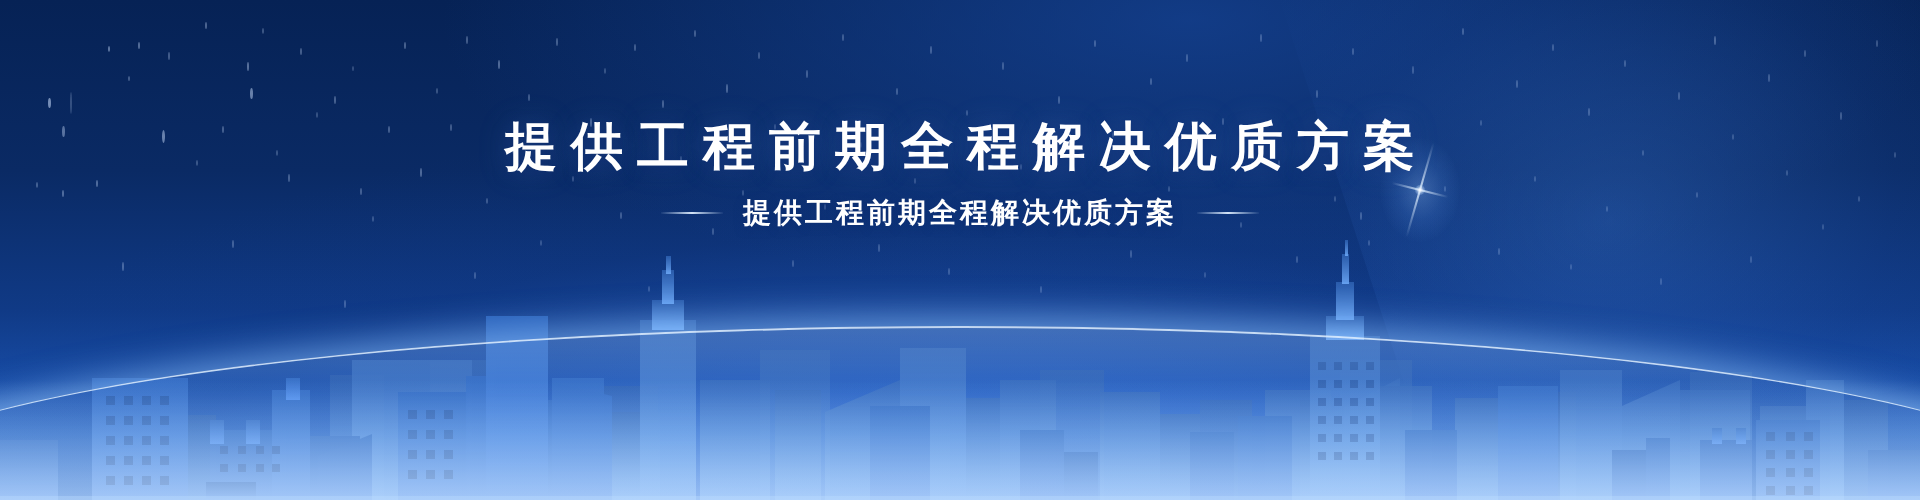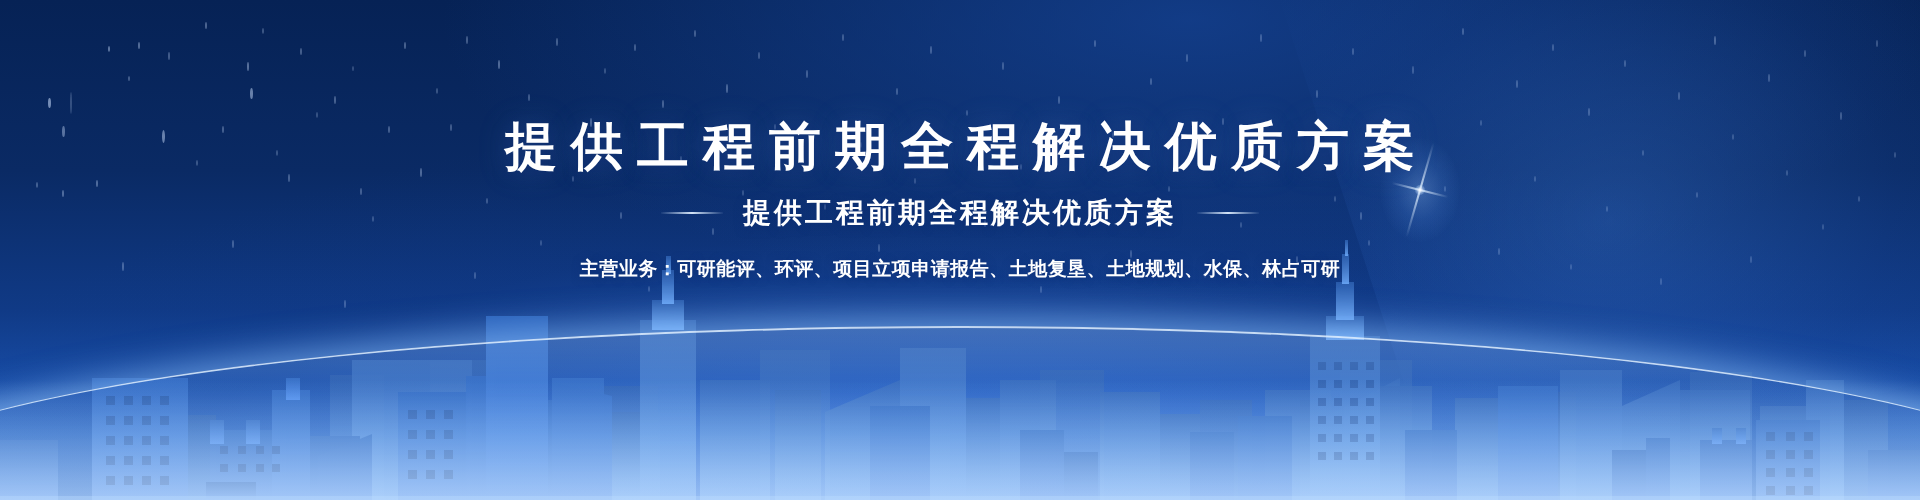--- a/index.html
+++ b/index.html
@@ -524,7 +524,6 @@
       <span class="dash"></span>
     </div>
 
-    <p class="tagline">主营业务：可研能评、环评、项目立项申请报告、土地复垦、土地规划、水保、林占可研</p>
   </div>
 </div>
 

